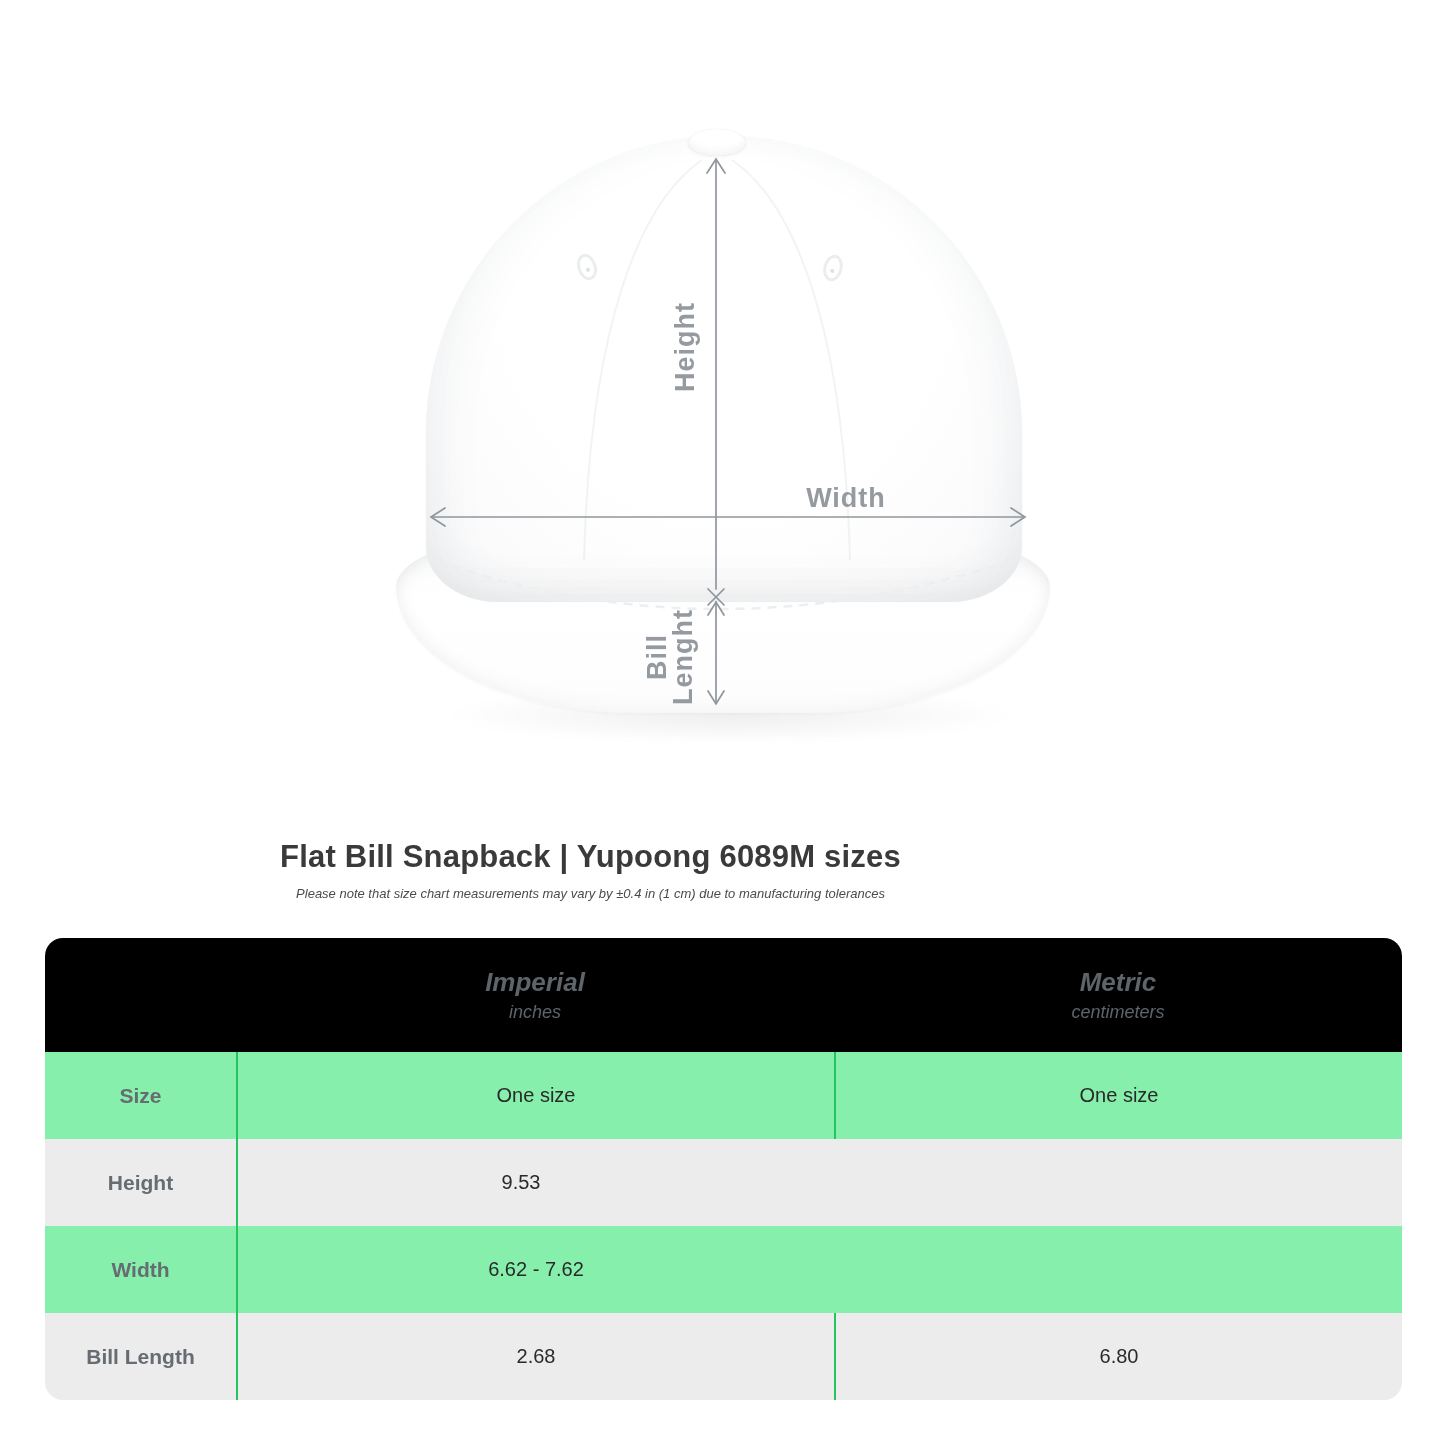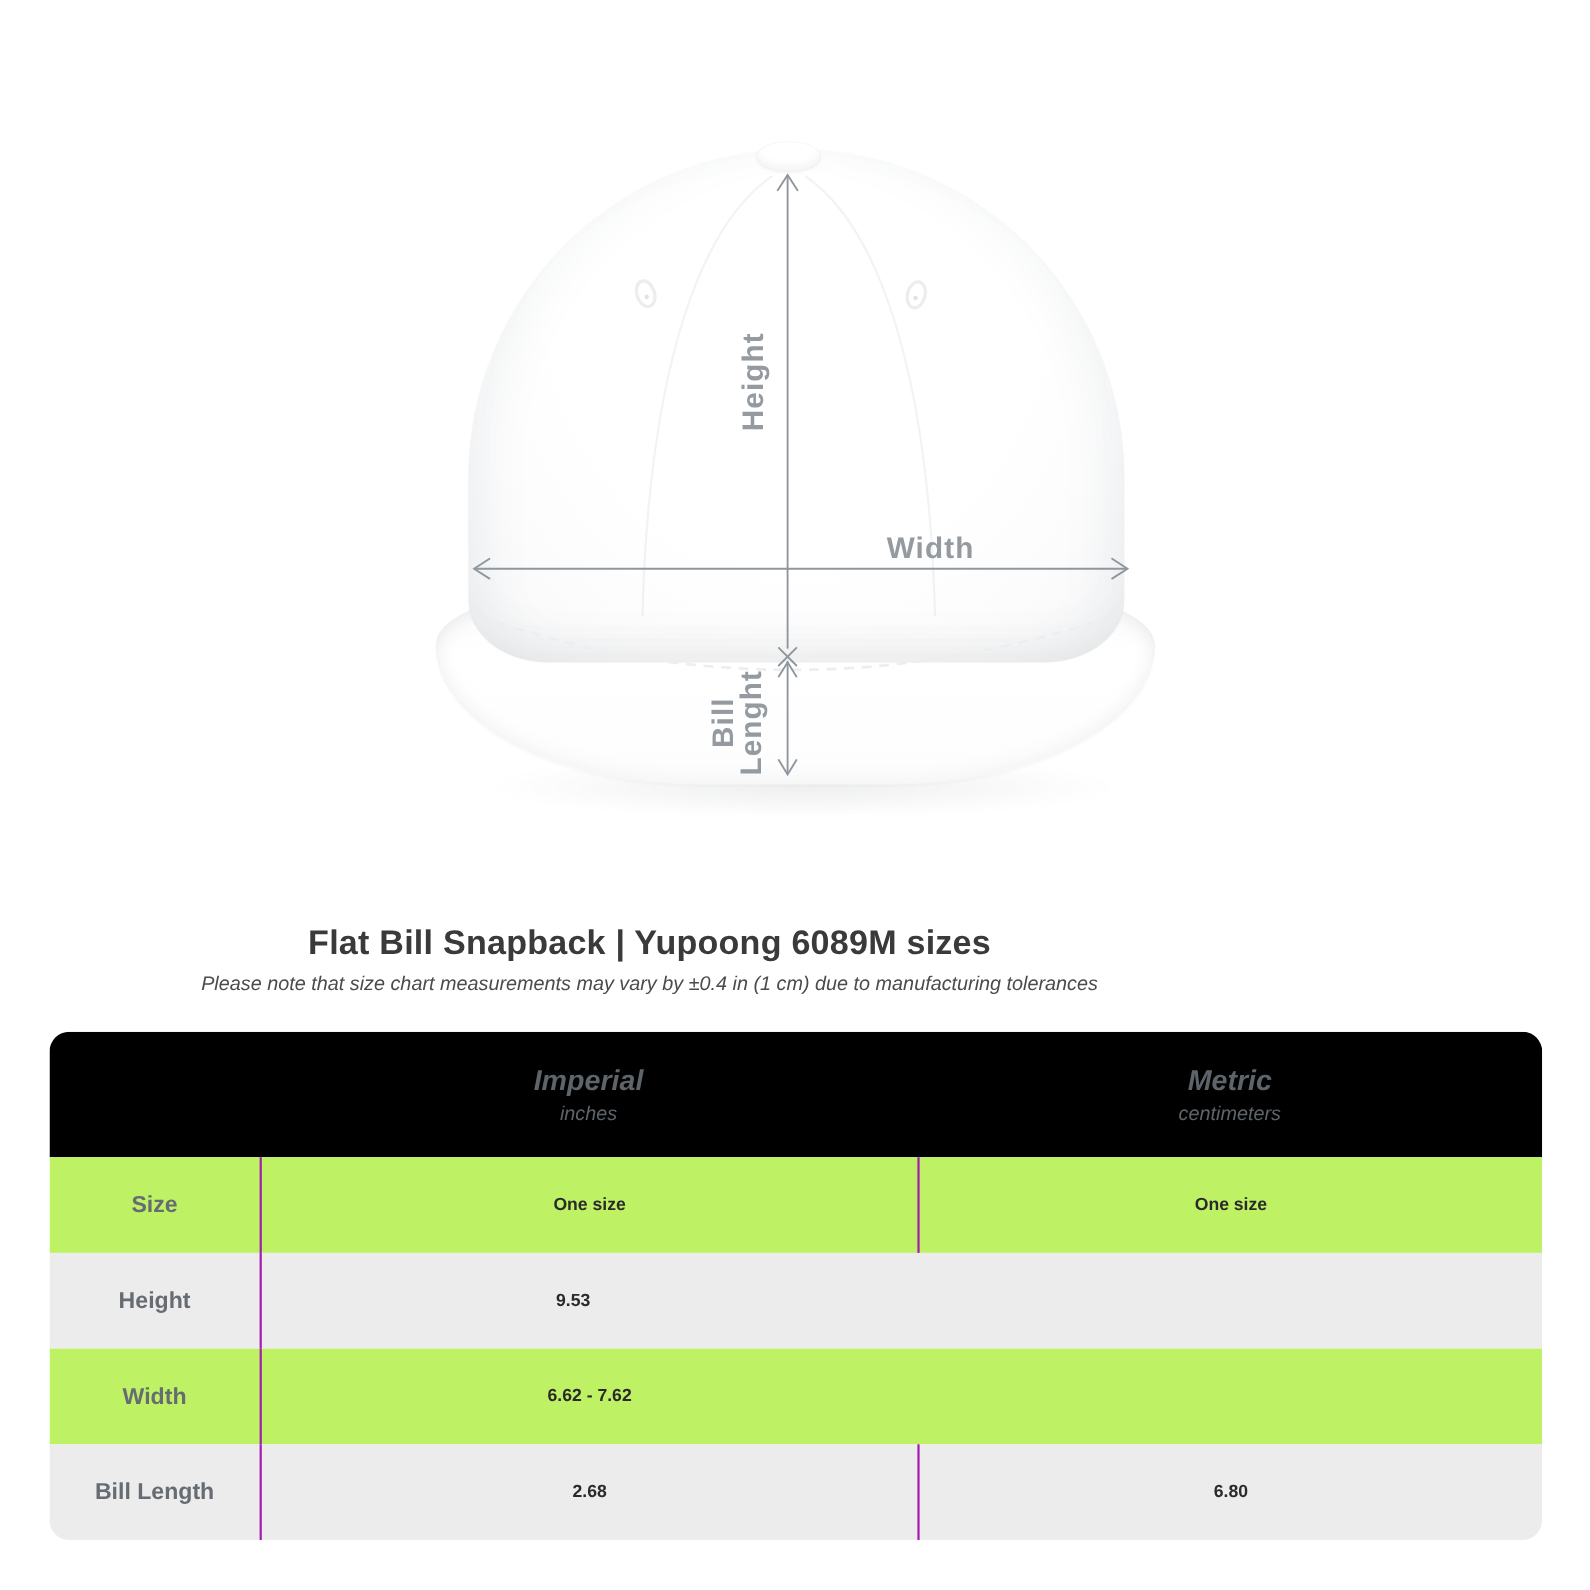--- a/index.html
+++ b/index.html
@@ -73,7 +73,7 @@
   }
   .page-subtitle {
     margin-top: 8px;
-    font-size: 18px; font-style: italic; color: #4b4b4b; line-height: 24px;
+    font-size: 13px; font-style: italic; color: #4b4b4b; line-height: 24px;
   }
 
   

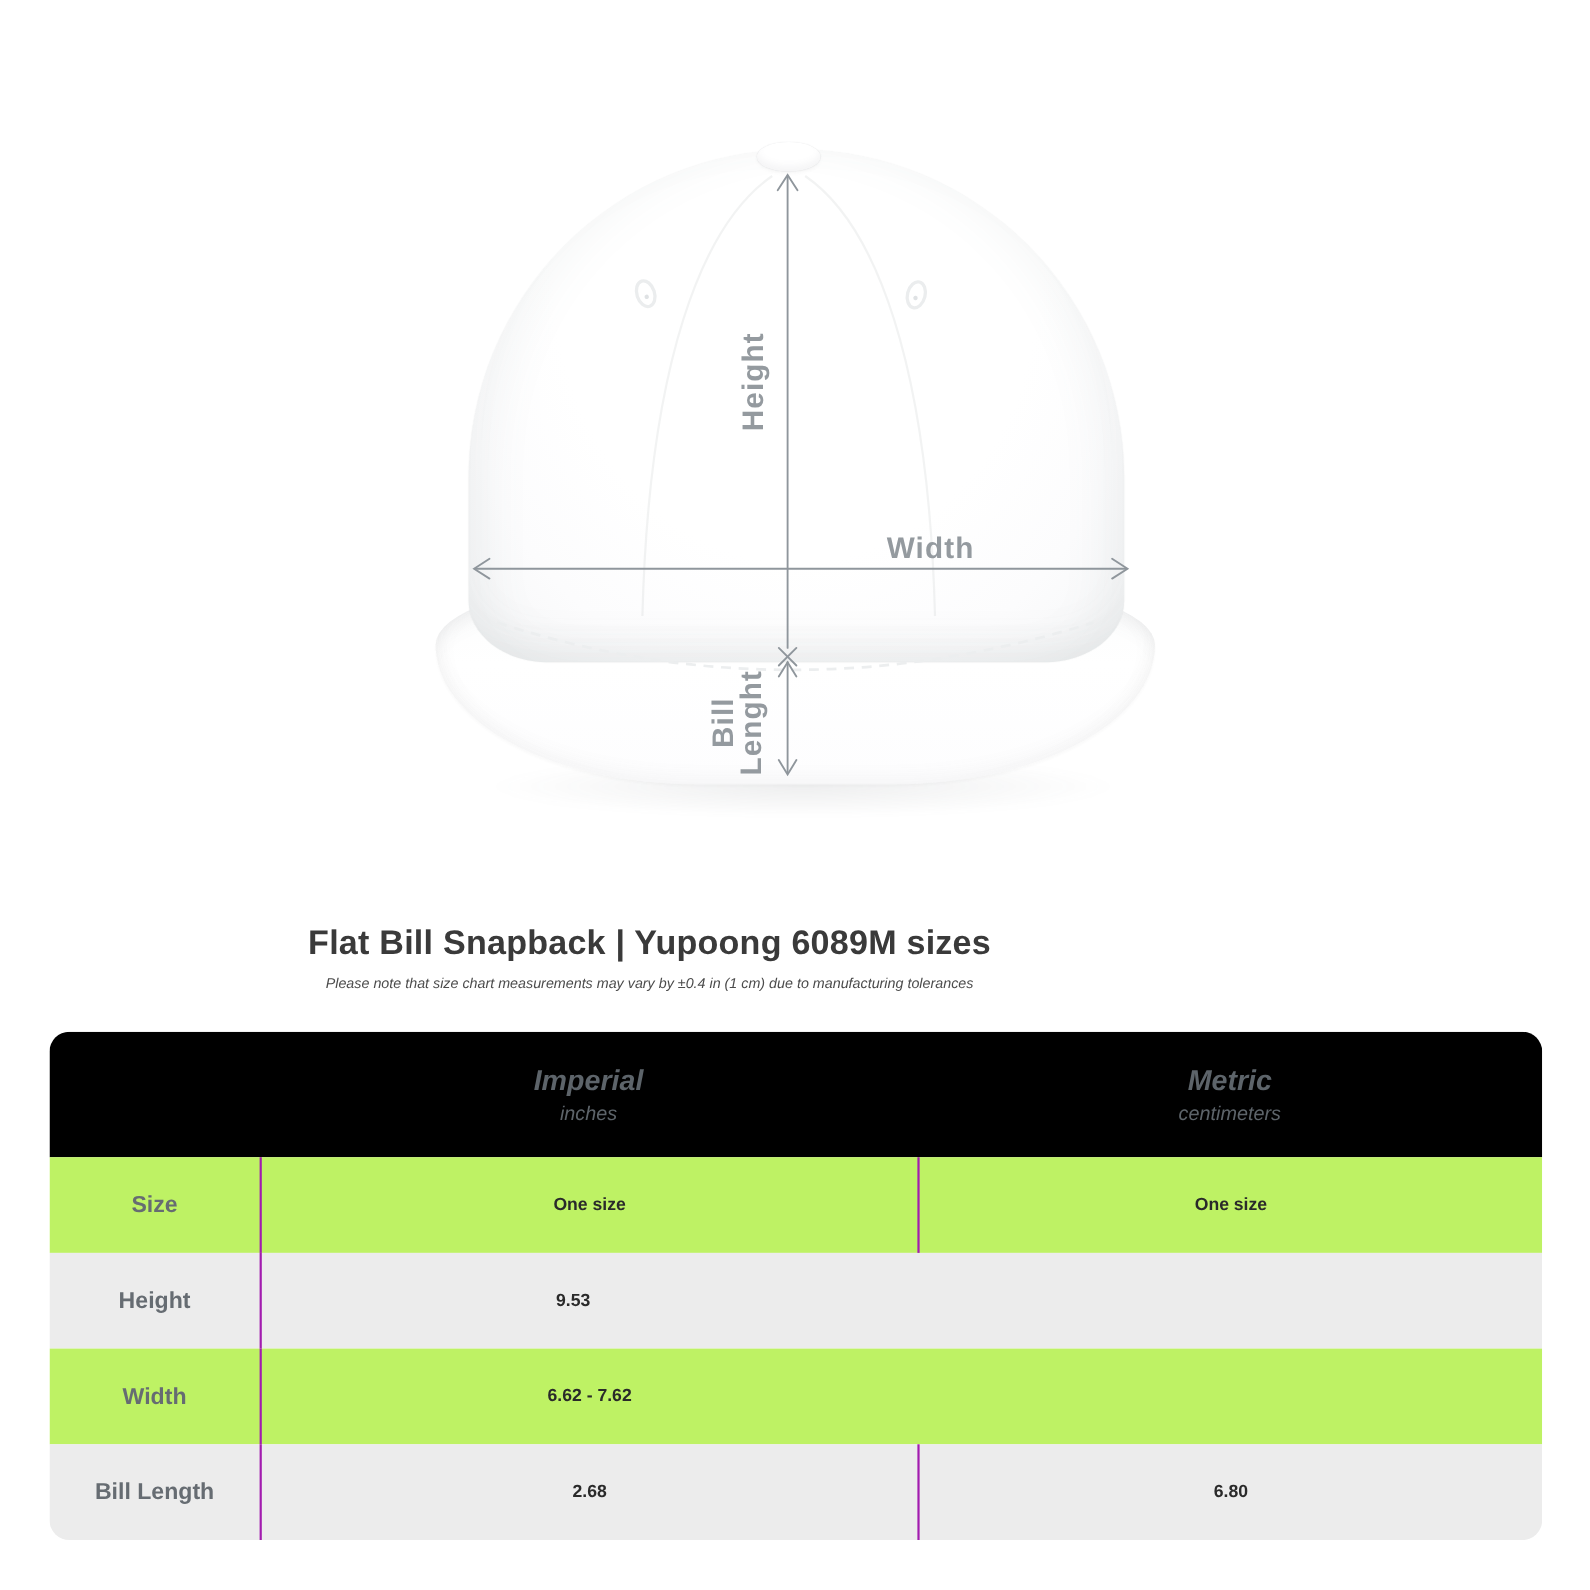--- a/index.html
+++ b/index.html
@@ -89,7 +89,7 @@
   .th-label { font-size: 26px; font-weight: bold; font-style: italic; color: #5d646a; }
   .th-sub { font-size: 18px; font-style: italic; color: #5d646a; margin-top: 4px; }
 
-  .tr { display: flex; height: 87px; background: #bef264; }
+  .tr { display: flex; height: 87px; background: #86efac; }
   .tr.alt { background: #ececec; }
   .td { display: flex; align-items: center; justify-content: center; }
   .td.col-label { width: 191px; font-size: 21px; font-weight: bold; color: #666c72; }

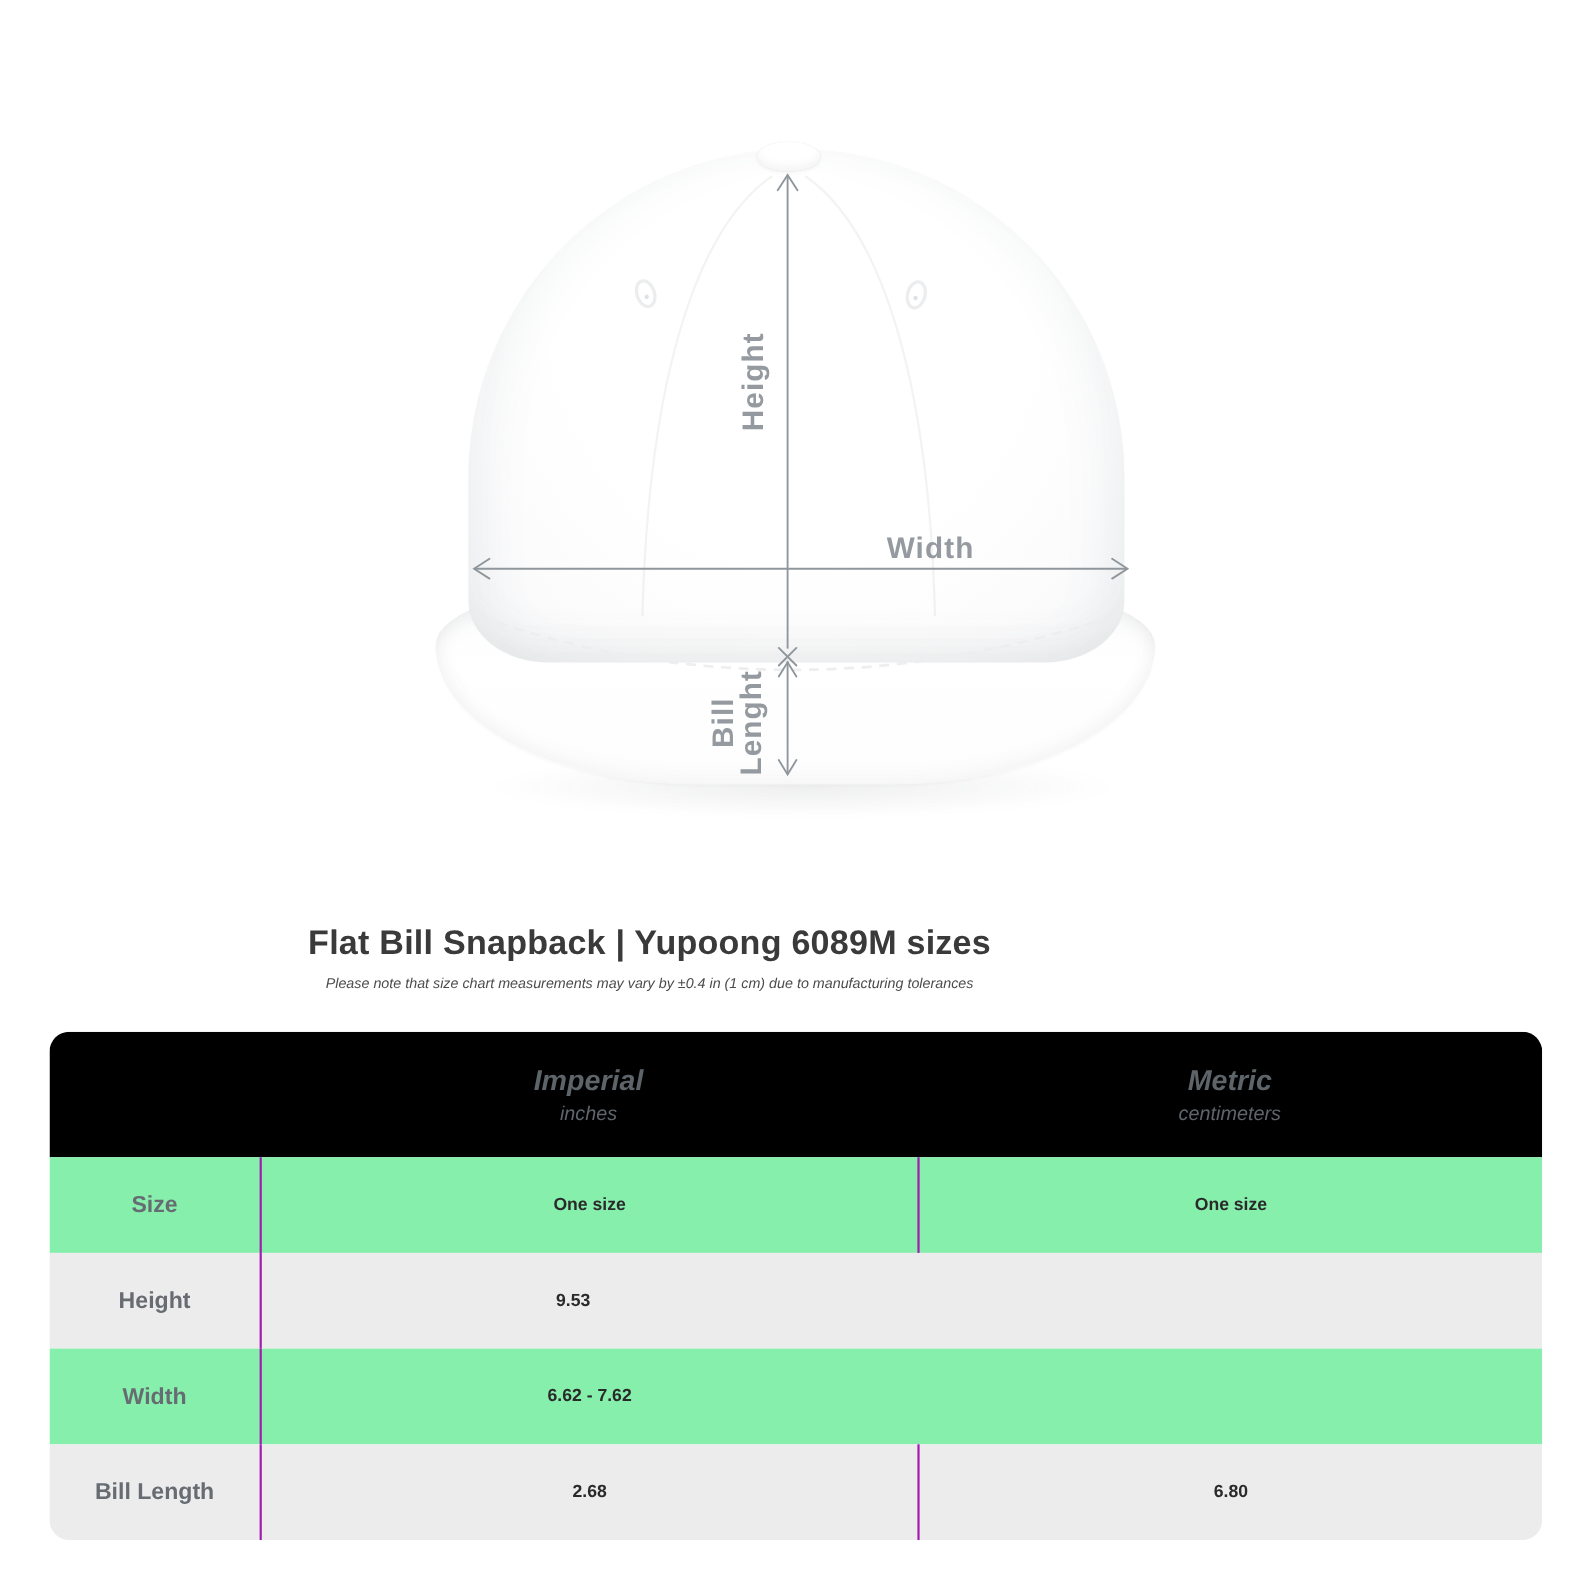--- a/index.html
+++ b/index.html
@@ -95,7 +95,7 @@
   .td.col-label { width: 191px; font-size: 21px; font-weight: bold; color: #666c72; }
   .td.col-imperial { width: 598px; }
   .td.col-metric { width: 568px; }
-  .td.value { font-size: 16px; color: #2a2a2a; border-left: 2px solid #a21caf; font-weight: bold; }
+  .td.value { font-size: 20px; color: #2a2a2a; border-left: 2px solid #22c55e; }
 </style>
 </head>
 <body>

